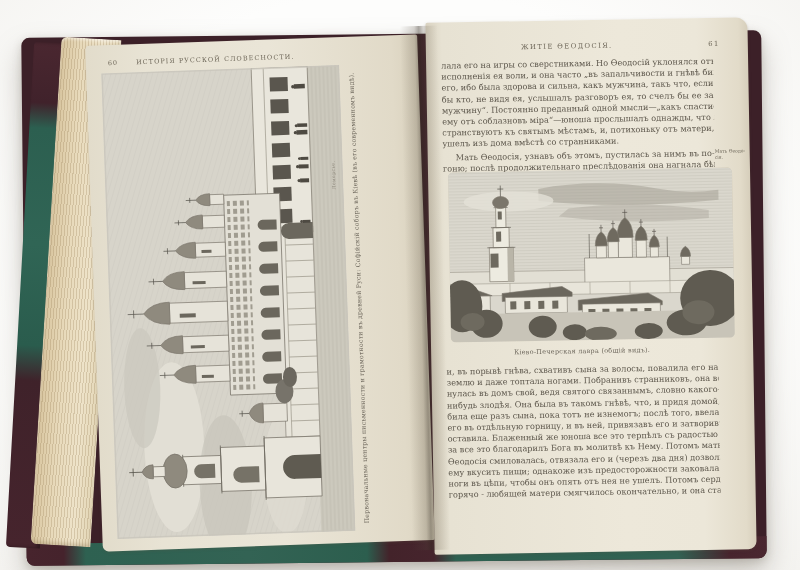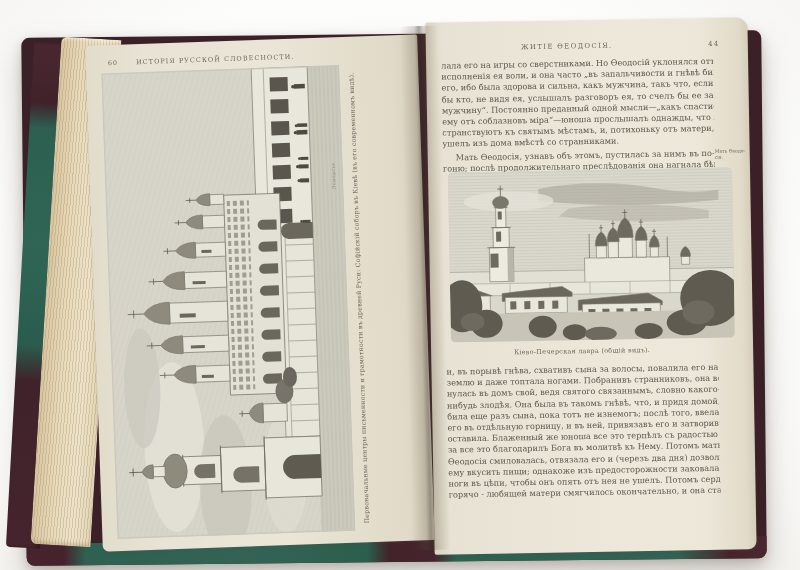--- a/index.html
+++ b/index.html
@@ -303,7 +303,7 @@
   <div class="page page-right">
     <div class="rp-header">
       <span class="rp-title">ЖИТІЕ ѲЕОДОСІЯ.</span>
-      <span class="rp-pageno">44</span>
+      <span class="rp-pageno">61</span>
     </div>
 
     <div class="para para-p1">

